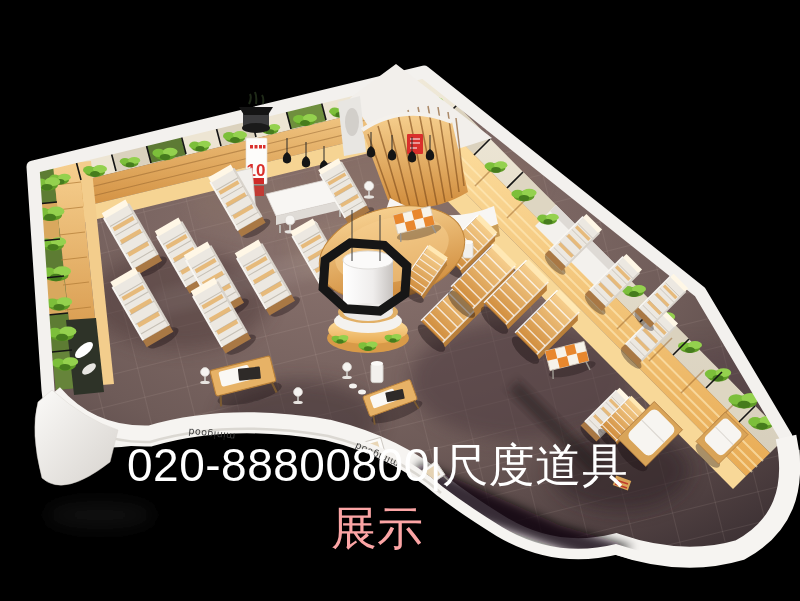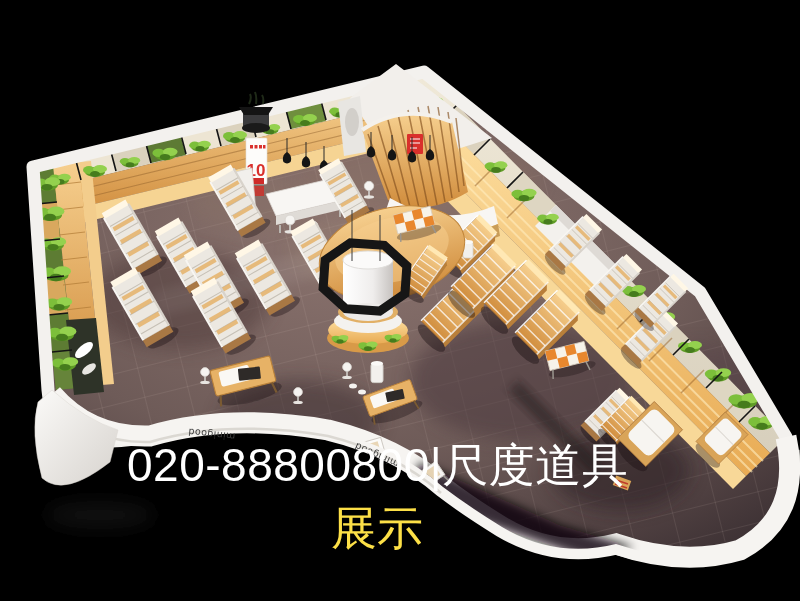--- a/index.html
+++ b/index.html
@@ -9,7 +9,7 @@
   .ov1{position:absolute;left:127px;top:441px;font-size:46px;line-height:1.05;
        color:#fff;white-space:nowrap;letter-spacing:0.5px;}
   .ov2{position:absolute;left:331px;top:504px;font-size:46px;line-height:1.05;
-       color:#fde047;white-space:nowrap;}
+       color:#fca5a5;white-space:nowrap;}
   .brandtxt{font-family:"DejaVu Sans","Liberation Sans",sans-serif;font-size:9.5px;
        fill:#3f3f3f;letter-spacing:.4px;}
 </style>

